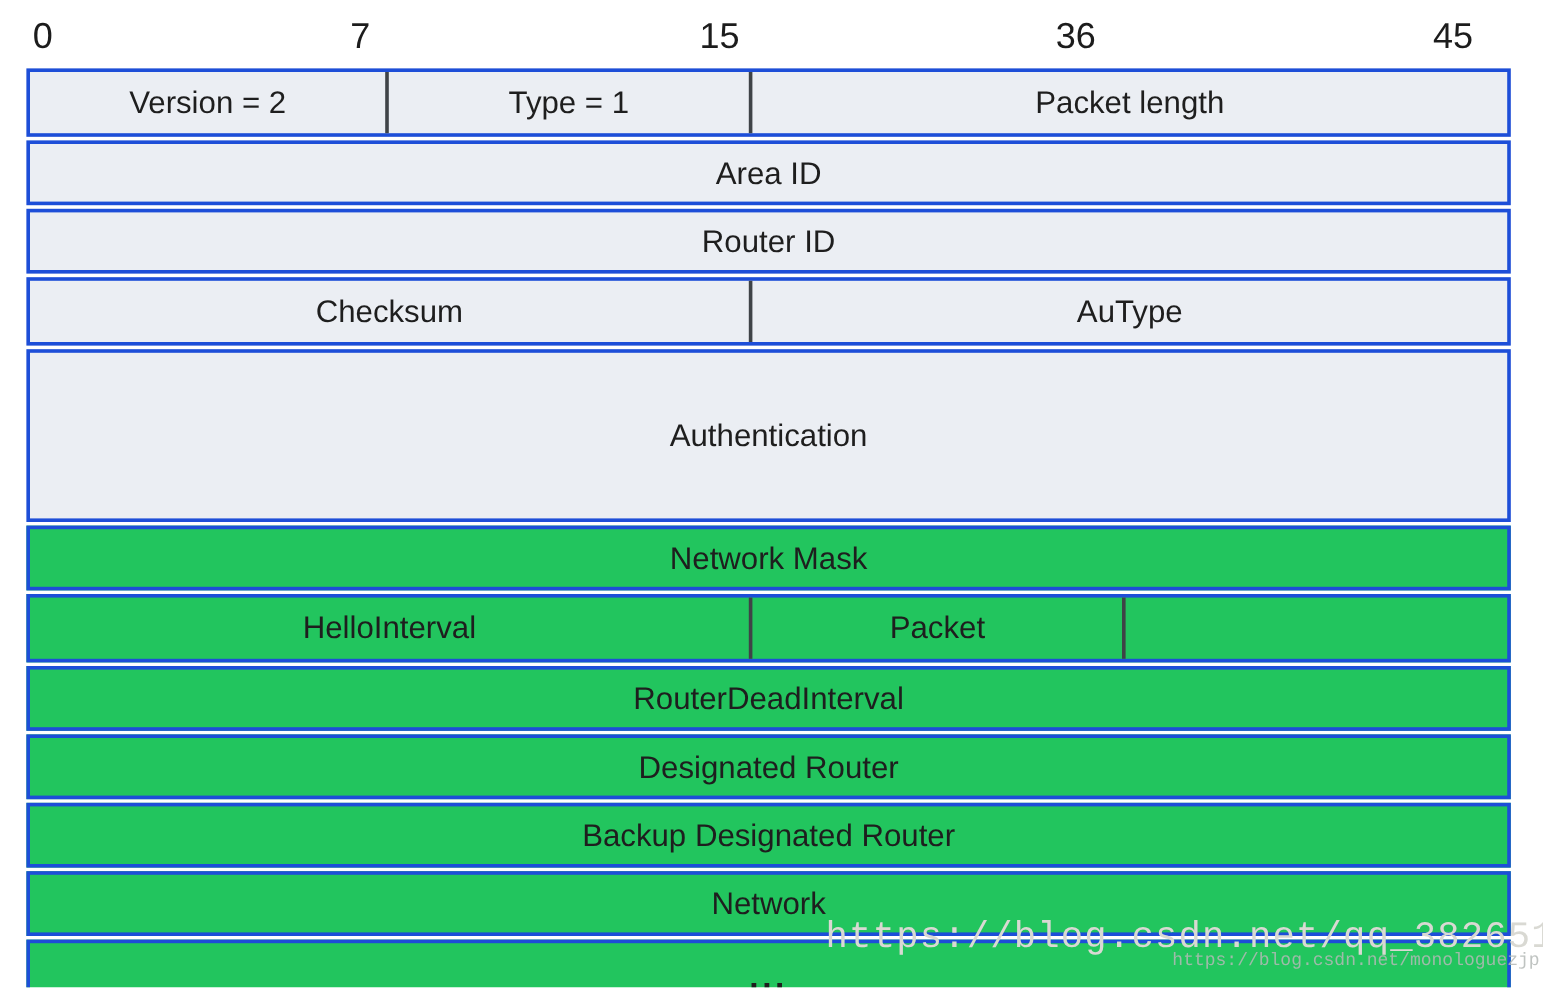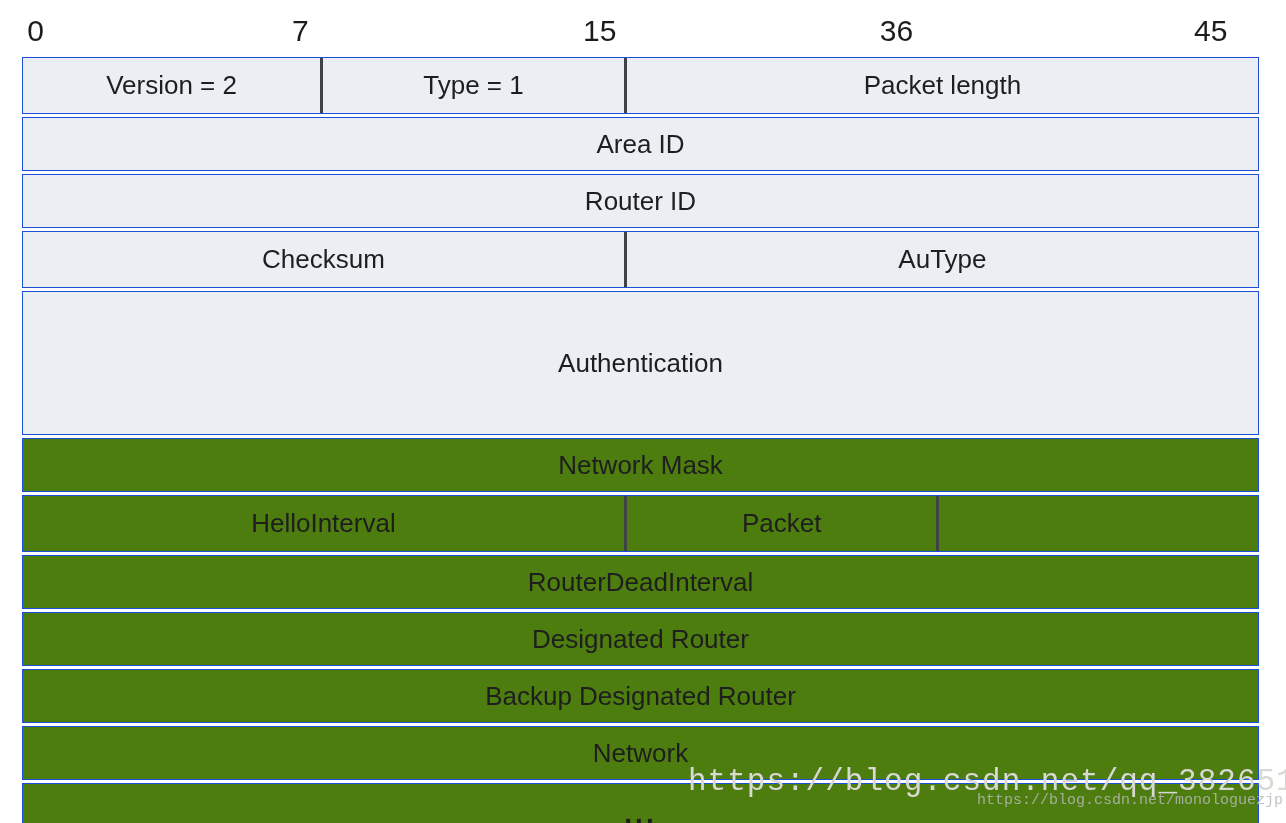--- a/index.html
+++ b/index.html
@@ -21,7 +21,7 @@
   .ptable{position:absolute;left:22px;top:57px;width:1237px;}
   .prow{
     display:flex;align-items:stretch;box-sizing:border-box;
-    border:1px solid #1d4ed8;margin-top:3px;text-align:center;
+    border:3px solid #1d4ed8;margin-top:3px;text-align:center;
   }
   .prow:first-child{margin-top:0;}
   .shaded{background:#ebeef3;}

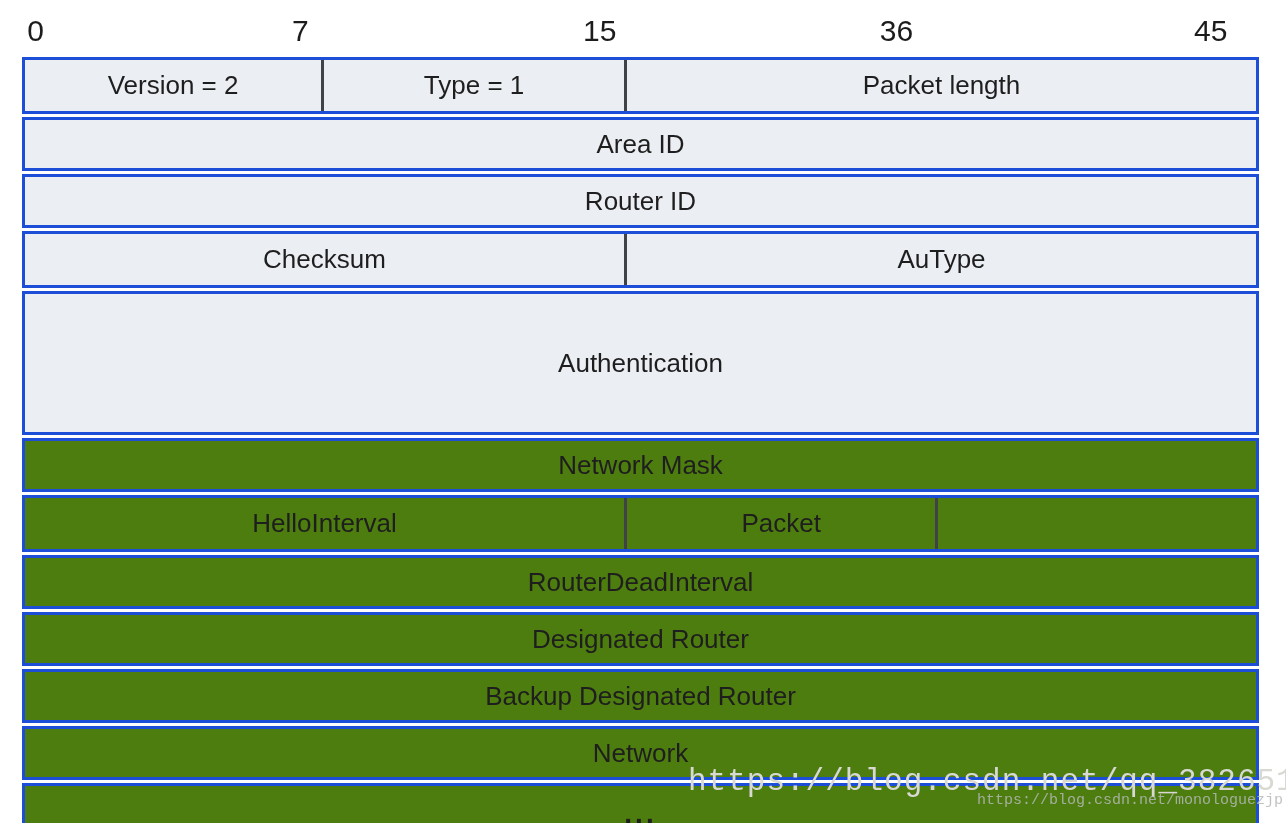--- a/index.html
+++ b/index.html
@@ -25,7 +25,7 @@
   }
   .prow:first-child{margin-top:0;}
   .shaded{background:#ebeef3;}
-  .plain{background:#4d7c0f;}
+  .plain{background:#22c55e;}
   .h54{height:54px}.h57{height:57px}.h114{height:144px}.h62{height:62px}
   .cell{
     display:flex;align-items:center;justify-content:center;

